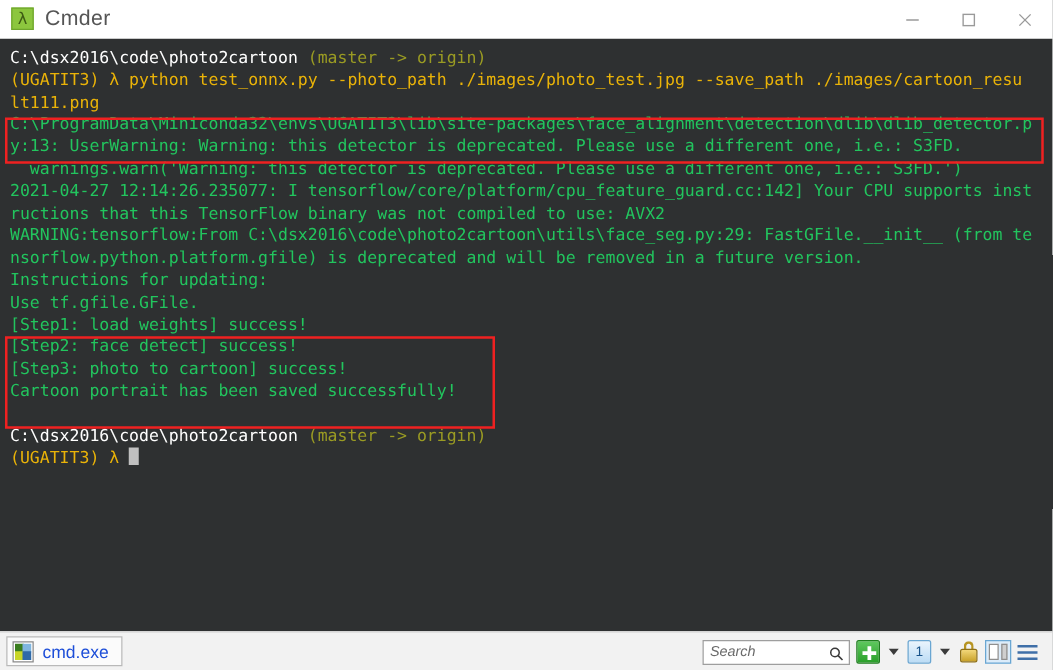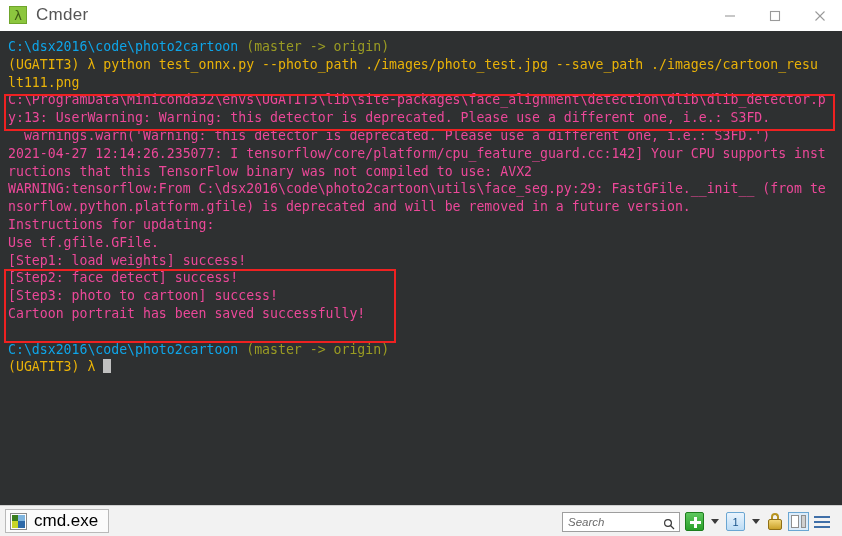--- a/index.html
+++ b/index.html
@@ -75,7 +75,7 @@
     letter-spacing: 0px;
   }
   .line { height: 17.8px; white-space: pre; }
-  .g  { color: #0ea5e9; text-align: right; }          
+  .g  { color: #ffffff; text-align: right; }          
   .y  { color: #9a9b23; margin-top: 43px; }          
   .w  { color: #eab308; }          
   .dim{ color: #ec4899; }

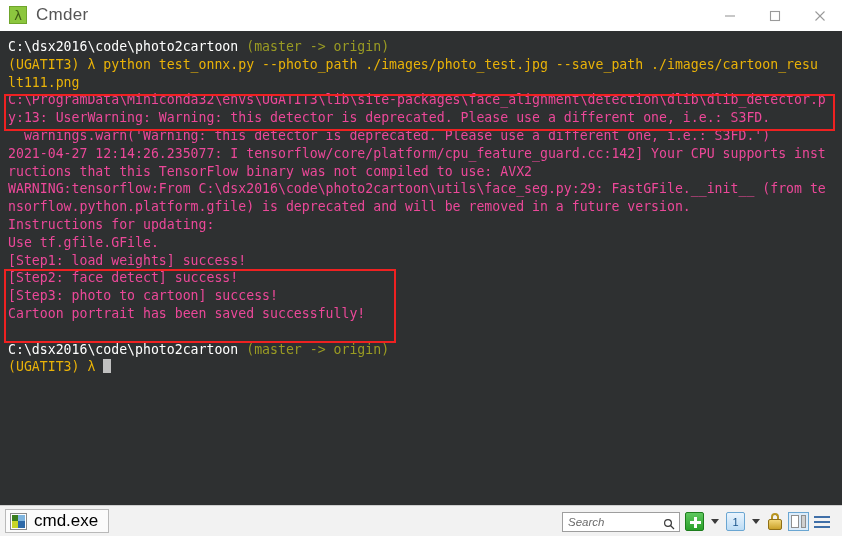--- a/index.html
+++ b/index.html
@@ -78,7 +78,7 @@
   .g  { color: #ffffff; text-align: right; }          
   .y  { color: #9a9b23; margin-top: 43px; }          
   .w  { color: #eab308; }          
-  .dim{ color: #ec4899; }
+  .dim{ color: #22c55e; }
   .cursor {
     display: inline-block;
     width: 8px; height: 14px;

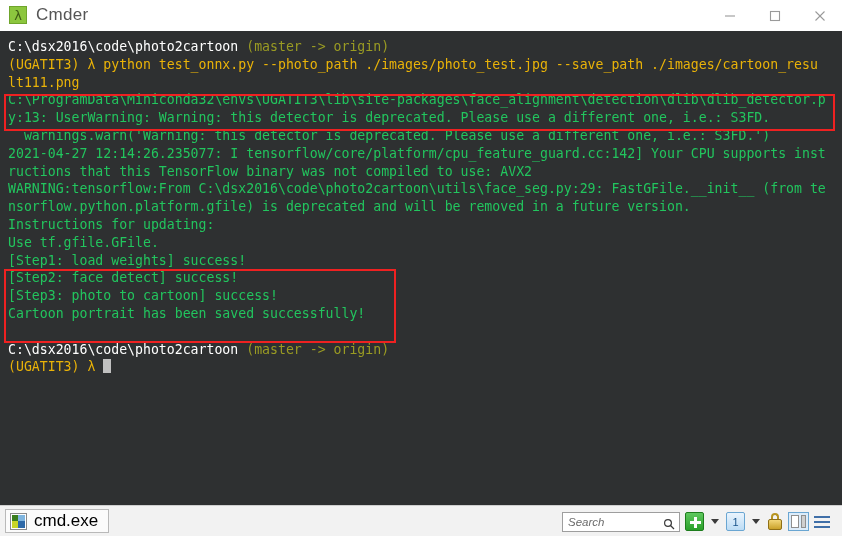--- a/index.html
+++ b/index.html
@@ -123,7 +123,7 @@
   .tab-ico .q2 { position:absolute; right:1px; top:1px; width:7px; height:7px; background:#7fb5df; }
   .tab-ico .q3 { position:absolute; left:1px; bottom:1px; width:7px; height:7px; background:#c9d628; }
   .tab-ico .q4 { position:absolute; right:1px; bottom:1px; width:7px; height:7px; background:#2f6aa8; }
-  .tab-label { font-size: 17px; color: #000000; }
+  .tab-label { font-size: 14px; color: #1d4ed8; }
 
   .sb-right {
     position: absolute;

